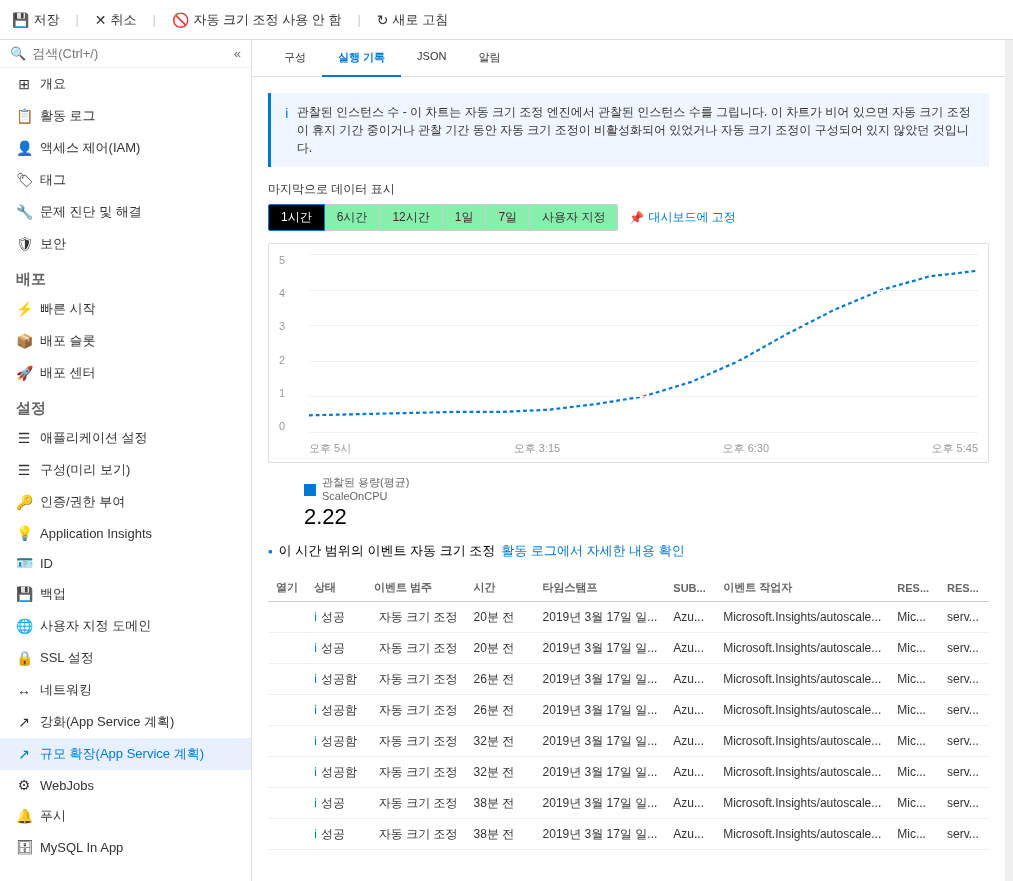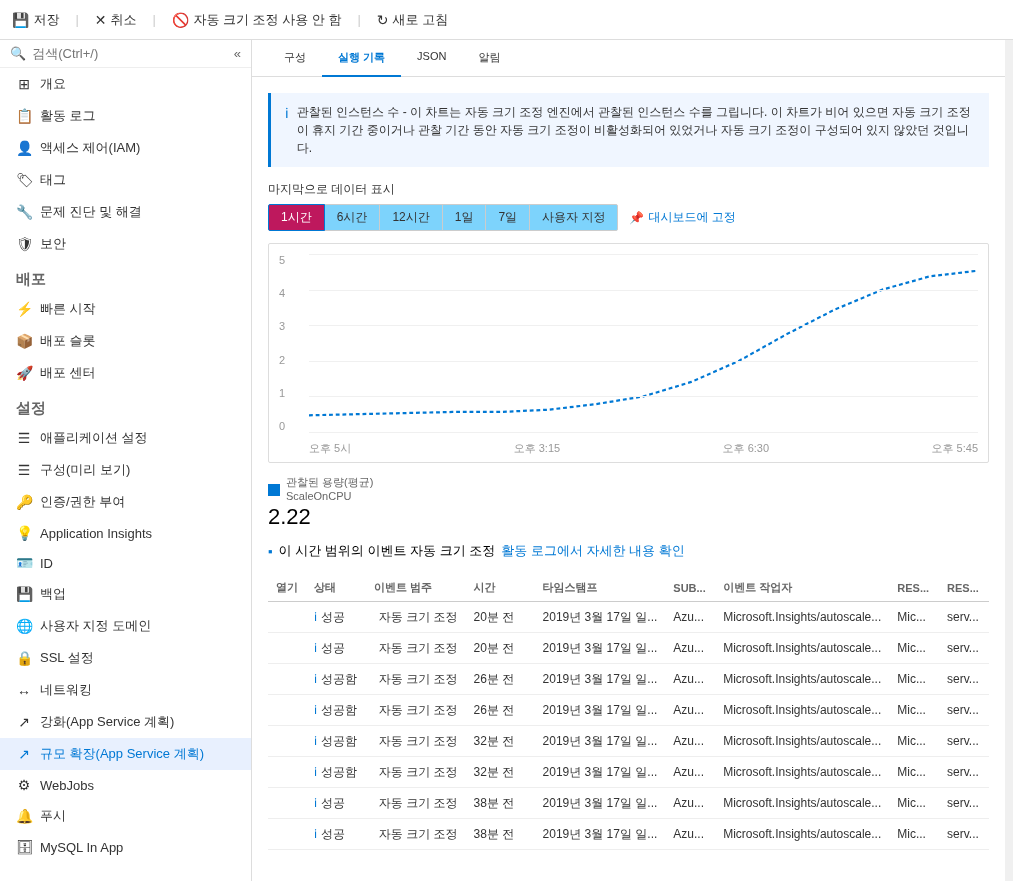--- a/index.html
+++ b/index.html
@@ -130,7 +130,7 @@
     }
     .time-btn:first-child { border-radius: 2px 0 0 2px; }
     .time-btn:last-of-type { border-radius: 0 2px 2px 0; }
-    .time-btn.active { background: #be185d; color: #fff; border-color: #0078d4; z-index: 1; }
+    .time-btn.active { background: #000000; color: #fff; border-color: #0078d4; z-index: 1; }
     .dashboard-pin {
       margin-left: 12px;
       display: flex; align-items: center; gap: 4px;

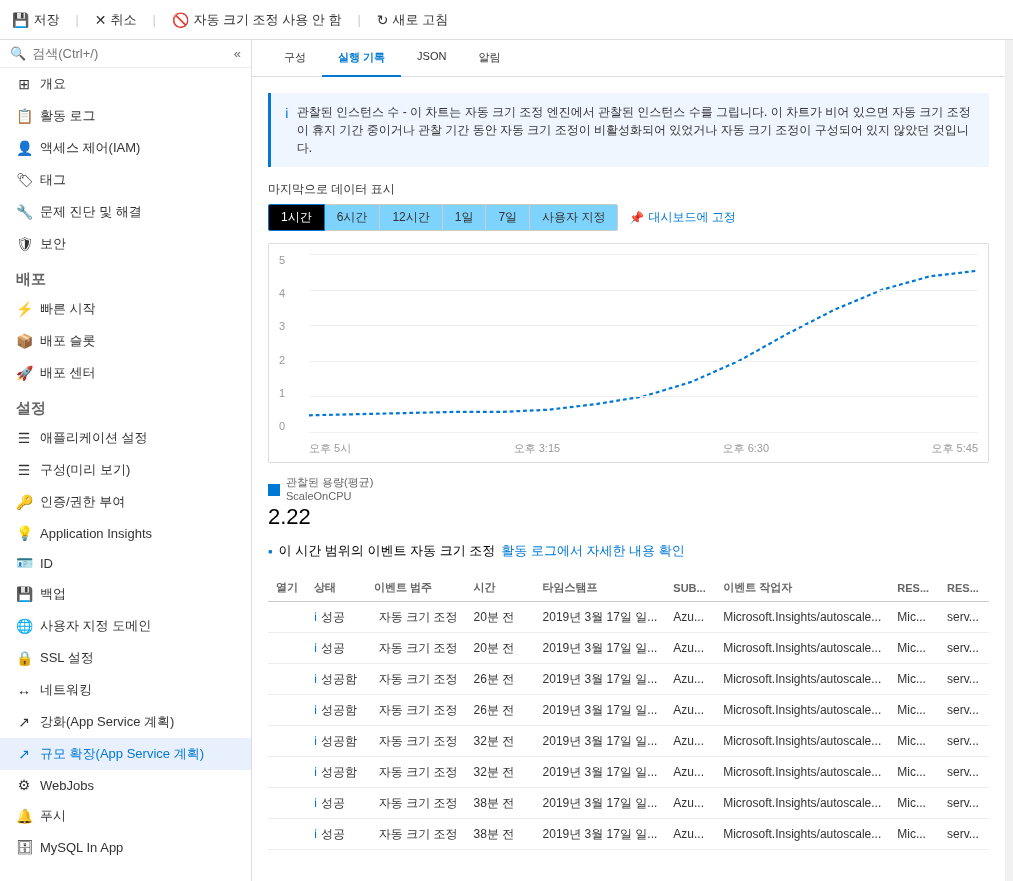--- a/index.html
+++ b/index.html
@@ -122,7 +122,7 @@
     .time-btn {
       padding: 4px 12px;
       border: 1px solid #ccc;
-      background: #7dd3fc;
+      background: #86efac;
       font-size: 12px;
       cursor: pointer;
       margin-right: -1px;

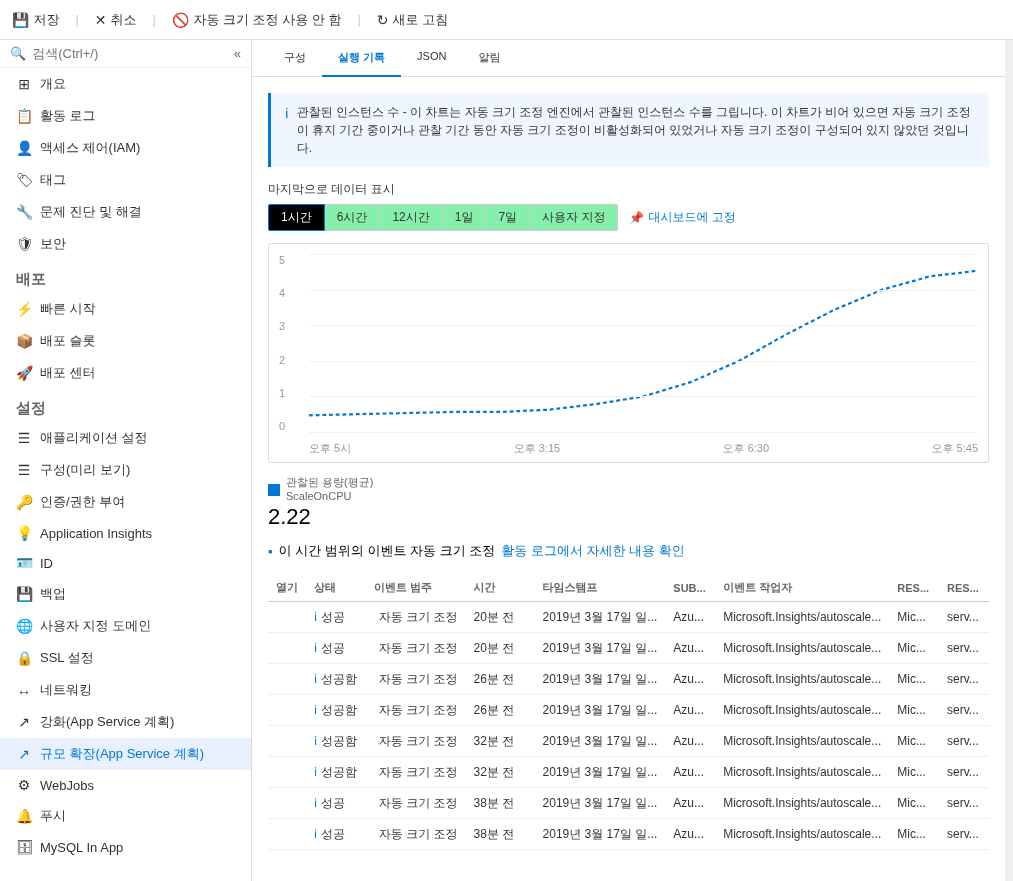--- a/index.html
+++ b/index.html
@@ -168,6 +168,7 @@
     .chart-legend {
       display: flex; align-items: flex-end; gap: 6px;
       margin-bottom: 12px;
+      margin-left: 36px;
     }
     .legend-color { width: 12px; height: 12px; background: #0078d4; margin-top: 2px; }
     .legend-value { font-size: 22px; font-weight: 300; color: #000; }

